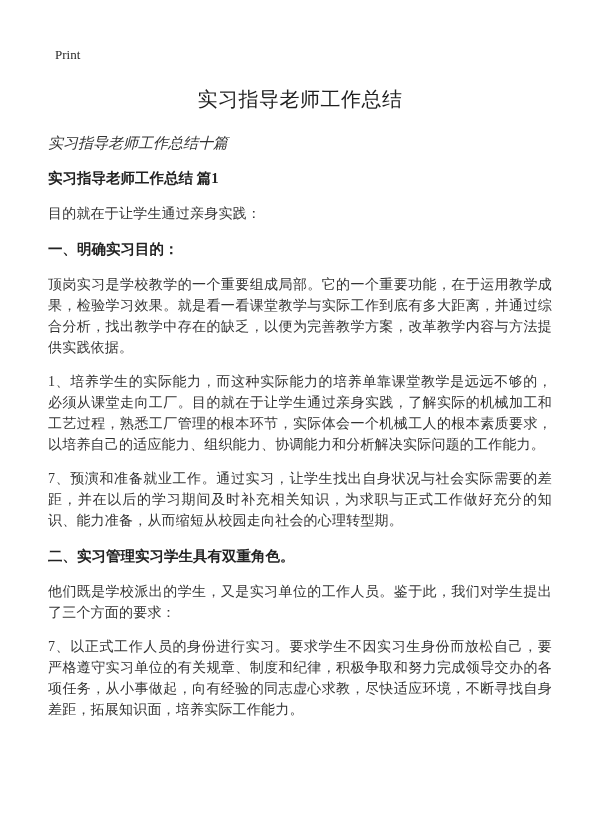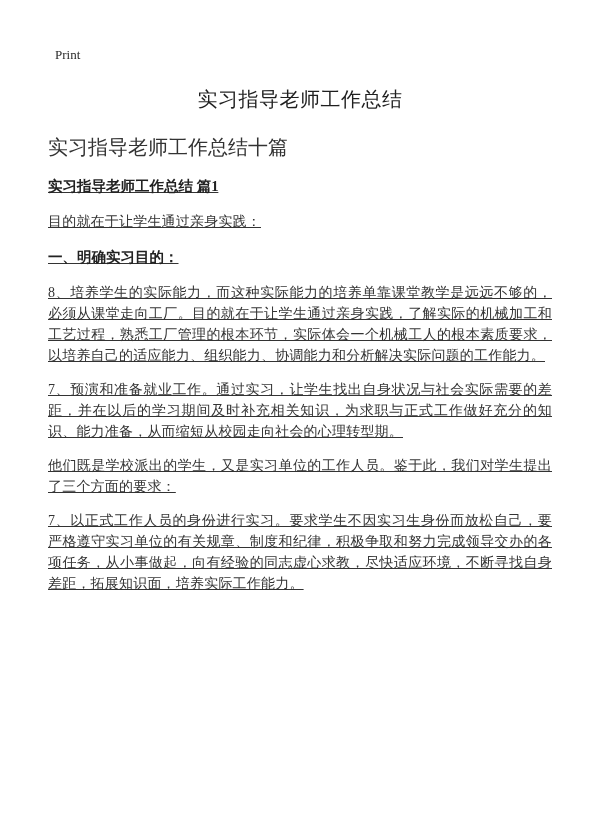--- a/index.html
+++ b/index.html
@@ -39,8 +39,9 @@
   }
   .doc-subtitle {
     margin-top: 21px;
-    font-size: 20px;
+    font-size: 15px;
     color: #333333;
+    font-style: italic;
   }
   .article {
     margin-top: 14px;

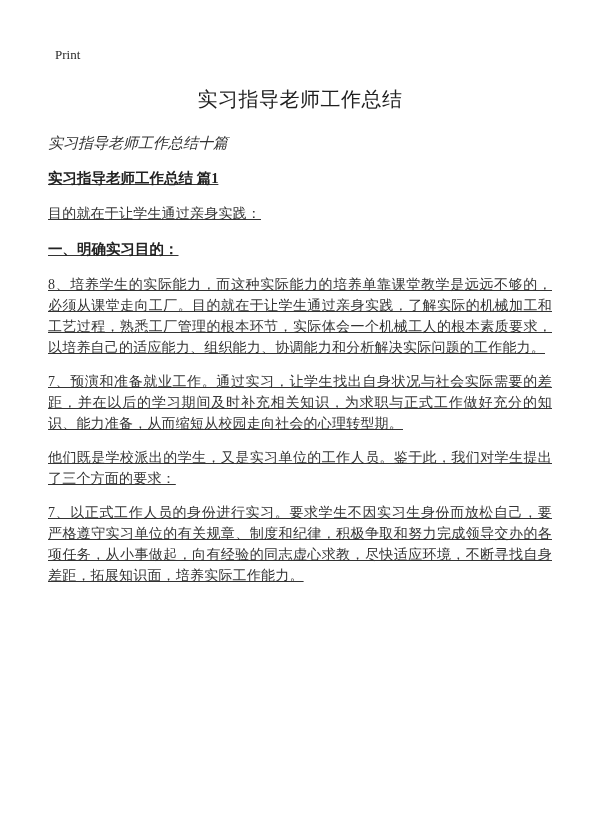--- a/index.html
+++ b/index.html
@@ -45,7 +45,6 @@
   }
   .article {
     margin-top: 14px;
-    text-decoration: underline;
   }
   .article .heading {
     margin: 15px 0 14px 0;

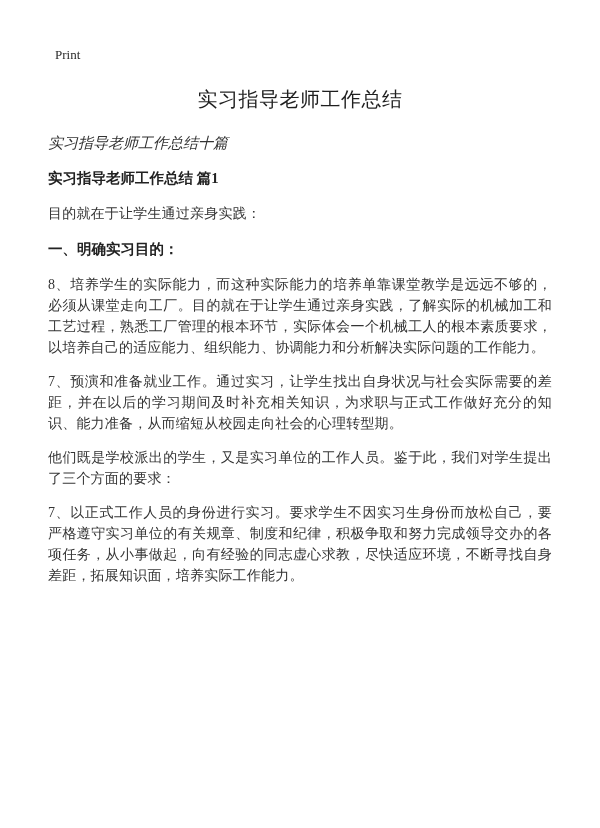--- a/index.html
+++ b/index.html
@@ -76,6 +76,7 @@
       <div class="heading">实习指导老师工作总结 篇1</div>
       <div class="paragraph">目的就在于让学生通过亲身实践：</div>
       <div class="heading">一、明确实习目的：</div>
+      <div class="paragraph">顶岗实习是学校教学的一个重要组成局部。它的一个重要功能，在于运用教学成果，检验学习效果。就是看一看课堂教学与实际工作到底有多大距离，并通过综合分析，找出教学中存在的缺乏，以便为完善教学方案，改革教学内容与方法提供实践依据。</div>
       <div class="paragraph">8、培养学生的实际能力，而这种实际能力的培养单靠课堂教学是远远不够的，必须从课堂走向工厂。目的就在于让学生通过亲身实践，了解实际的机械加工和工艺过程，熟悉工厂管理的根本环节，实际体会一个机械工人的根本素质要求，以培养自己的适应能力、组织能力、协调能力和分析解决实际问题的工作能力。</div>
       <div class="paragraph">7、预演和准备就业工作。通过实习，让学生找出自身状况与社会实际需要的差距，并在以后的学习期间及时补充相关知识，为求职与正式工作做好充分的知识、能力准备，从而缩短从校园走向社会的心理转型期。</div>
       <div class="paragraph">他们既是学校派出的学生，又是实习单位的工作人员。鉴于此，我们对学生提出了三个方面的要求：</div>

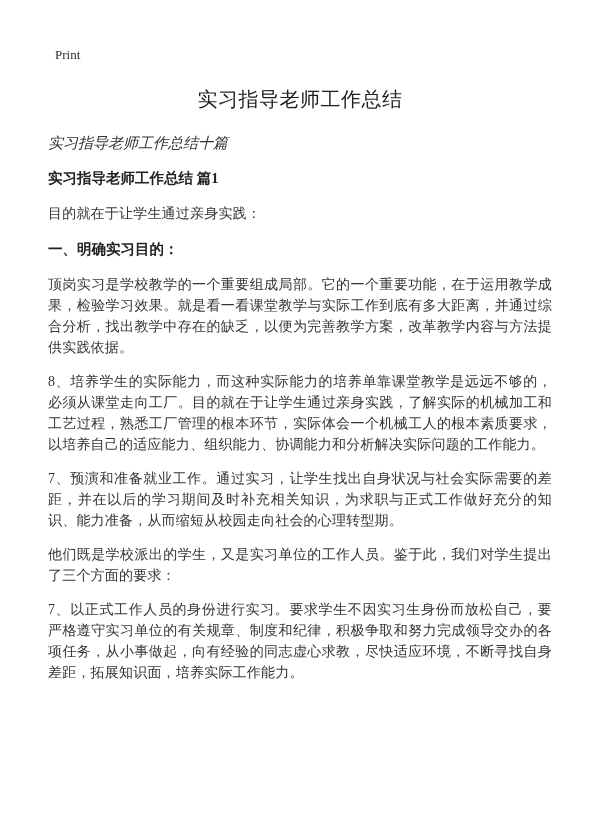--- a/index.html
+++ b/index.html
@@ -77,7 +77,7 @@
       <div class="paragraph">目的就在于让学生通过亲身实践：</div>
       <div class="heading">一、明确实习目的：</div>
       <div class="paragraph">顶岗实习是学校教学的一个重要组成局部。它的一个重要功能，在于运用教学成果，检验学习效果。就是看一看课堂教学与实际工作到底有多大距离，并通过综合分析，找出教学中存在的缺乏，以便为完善教学方案，改革教学内容与方法提供实践依据。</div>
-      <div class="paragraph">8、培养学生的实际能力，而这种实际能力的培养单靠课堂教学是远远不够的，必须从课堂走向工厂。目的就在于让学生通过亲身实践，了解实际的机械加工和工艺过程，熟悉工厂管理的根本环节，实际体会一个机械工人的根本素质要求，以培养自己的适应能力、组织能力、协调能力和分析解决实际问题的工作能力。</div>
+      <div class="paragraph">1、培养学生的实际能力，而这种实际能力的培养单靠课堂教学是远远不够的，必须从课堂走向工厂。目的就在于让学生通过亲身实践，了解实际的机械加工和工艺过程，熟悉工厂管理的根本环节，实际体会一个机械工人的根本素质要求，以培养自己的适应能力、组织能力、协调能力和分析解决实际问题的工作能力。</div>
       <div class="paragraph">7、预演和准备就业工作。通过实习，让学生找出自身状况与社会实际需要的差距，并在以后的学习期间及时补充相关知识，为求职与正式工作做好充分的知识、能力准备，从而缩短从校园走向社会的心理转型期。</div>
       <div class="paragraph">他们既是学校派出的学生，又是实习单位的工作人员。鉴于此，我们对学生提出了三个方面的要求：</div>
       <div class="paragraph">7、以正式工作人员的身份进行实习。要求学生不因实习生身份而放松自己，要严格遵守实习单位的有关规章、制度和纪律，积极争取和努力完成领导交办的各项任务，从小事做起，向有经验的同志虚心求教，尽快适应环境，不断寻找自身差距，拓展知识面，培养实际工作能力。</div>

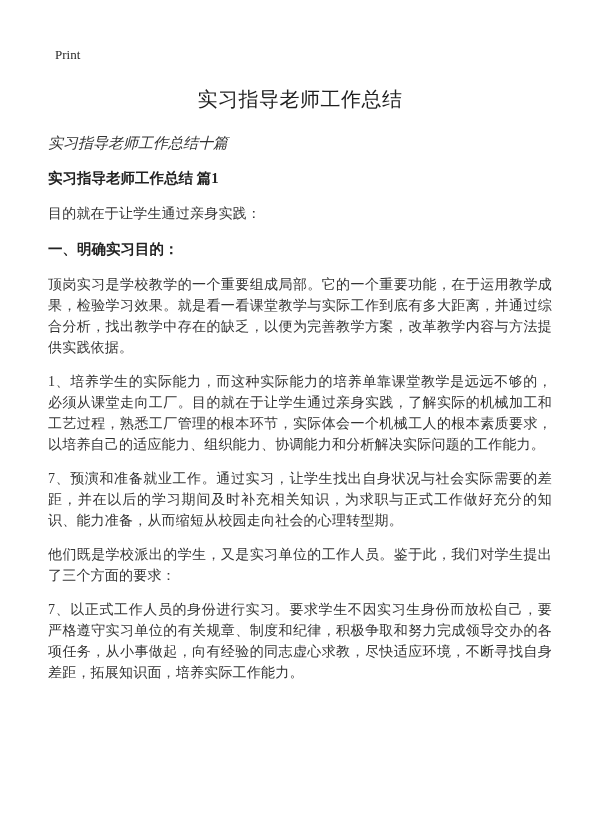--- a/index.html
+++ b/index.html
@@ -79,6 +79,7 @@
       <div class="paragraph">顶岗实习是学校教学的一个重要组成局部。它的一个重要功能，在于运用教学成果，检验学习效果。就是看一看课堂教学与实际工作到底有多大距离，并通过综合分析，找出教学中存在的缺乏，以便为完善教学方案，改革教学内容与方法提供实践依据。</div>
       <div class="paragraph">1、培养学生的实际能力，而这种实际能力的培养单靠课堂教学是远远不够的，必须从课堂走向工厂。目的就在于让学生通过亲身实践，了解实际的机械加工和工艺过程，熟悉工厂管理的根本环节，实际体会一个机械工人的根本素质要求，以培养自己的适应能力、组织能力、协调能力和分析解决实际问题的工作能力。</div>
       <div class="paragraph">7、预演和准备就业工作。通过实习，让学生找出自身状况与社会实际需要的差距，并在以后的学习期间及时补充相关知识，为求职与正式工作做好充分的知识、能力准备，从而缩短从校园走向社会的心理转型期。</div>
+      <div class="heading">二、实习管理实习学生具有双重角色。</div>
       <div class="paragraph">他们既是学校派出的学生，又是实习单位的工作人员。鉴于此，我们对学生提出了三个方面的要求：</div>
       <div class="paragraph">7、以正式工作人员的身份进行实习。要求学生不因实习生身份而放松自己，要严格遵守实习单位的有关规章、制度和纪律，积极争取和努力完成领导交办的各项任务，从小事做起，向有经验的同志虚心求教，尽快适应环境，不断寻找自身差距，拓展知识面，培养实际工作能力。</div>
     </div>

